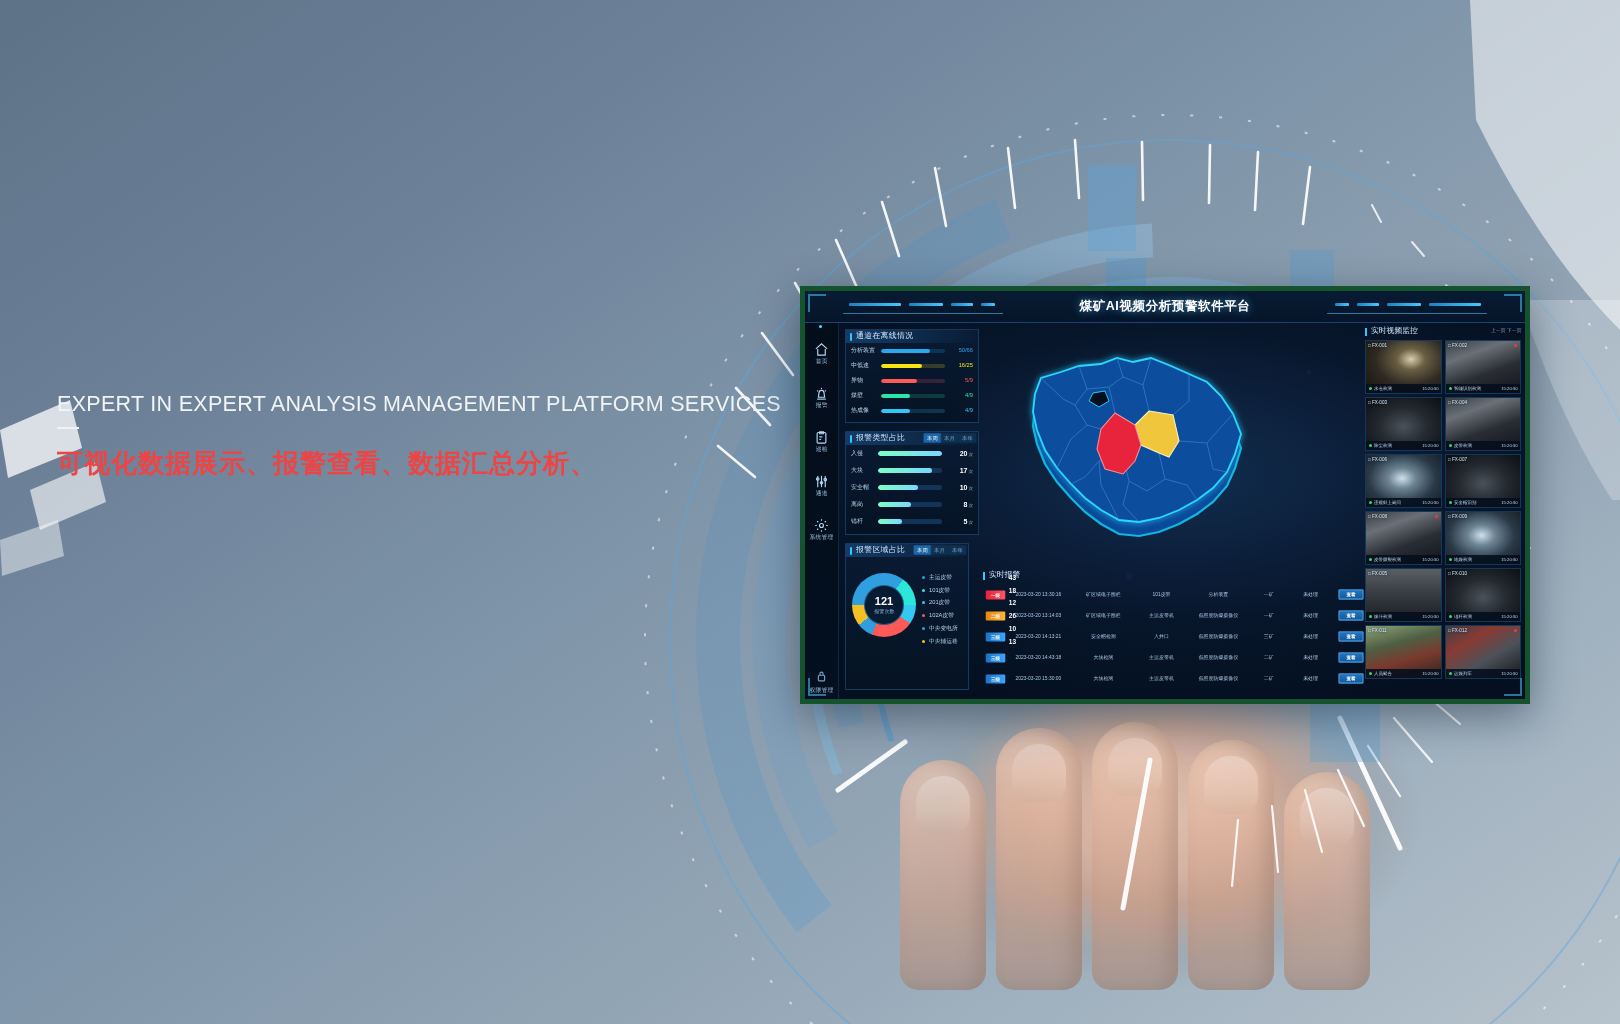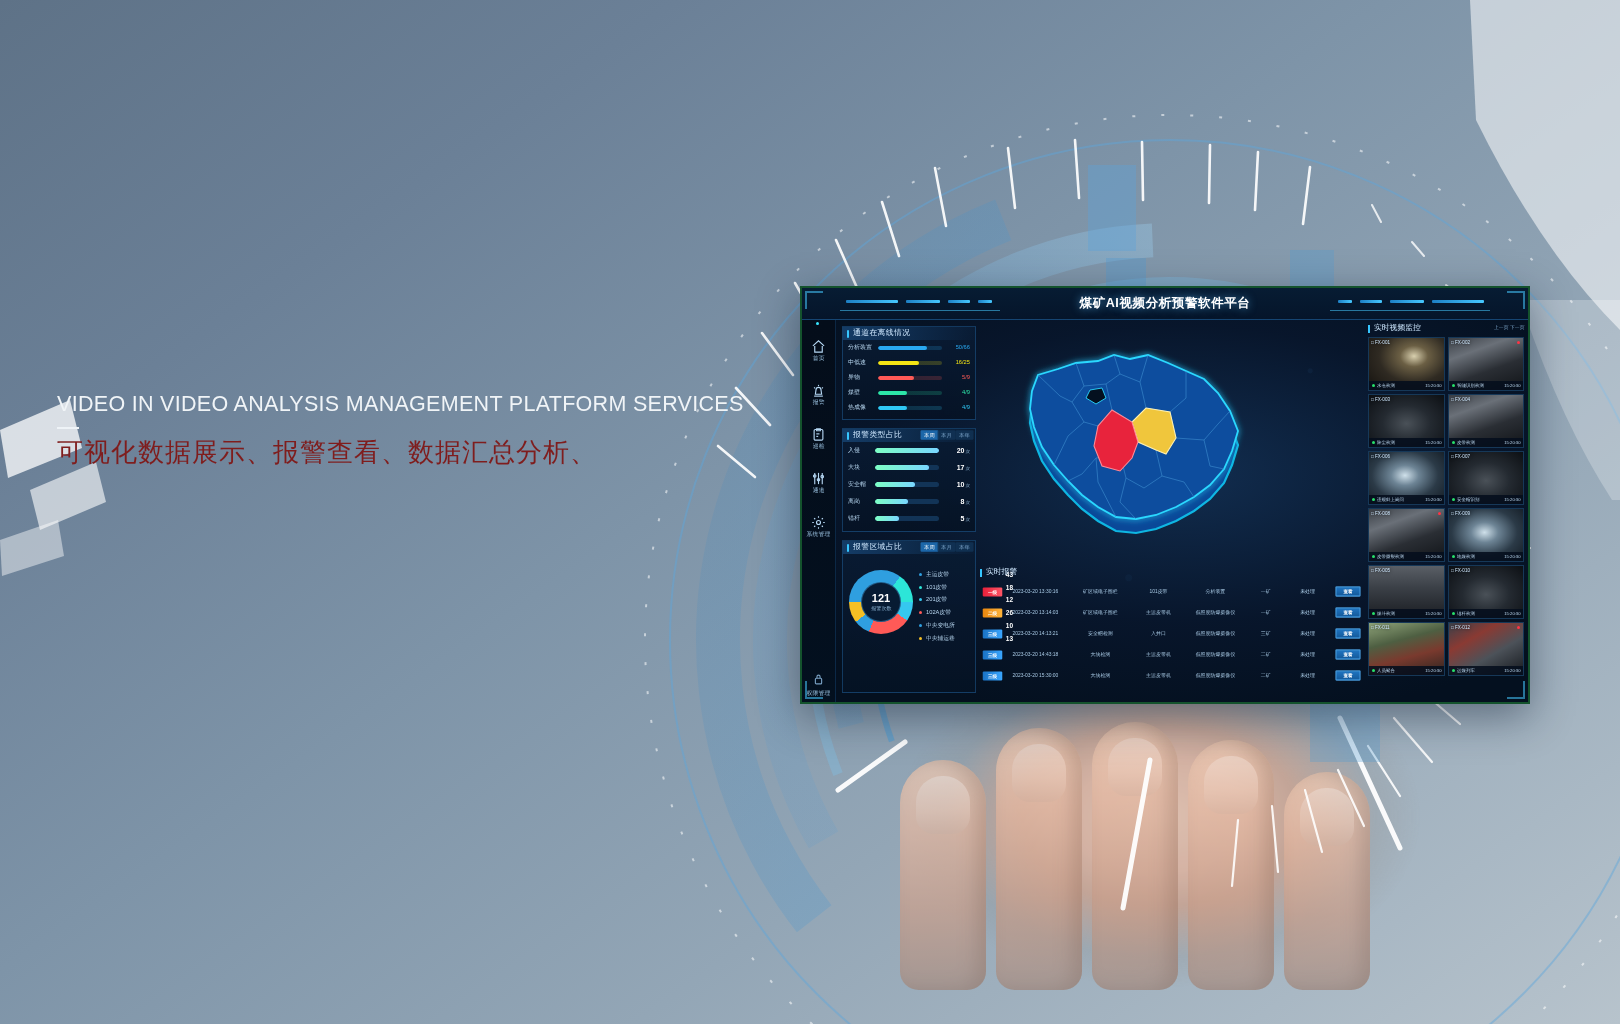--- a/index.html
+++ b/index.html
@@ -49,7 +49,7 @@
   
   #device {
     position:absolute; left:800px; top:286px; width:730px; height:418px;
-    background:#404040; border:2px solid #14532d;
+    background:#404040; border:5px solid #14532d;
     box-shadow:0 12px 40px rgba(10,25,45,.45);
     overflow:hidden;
   }

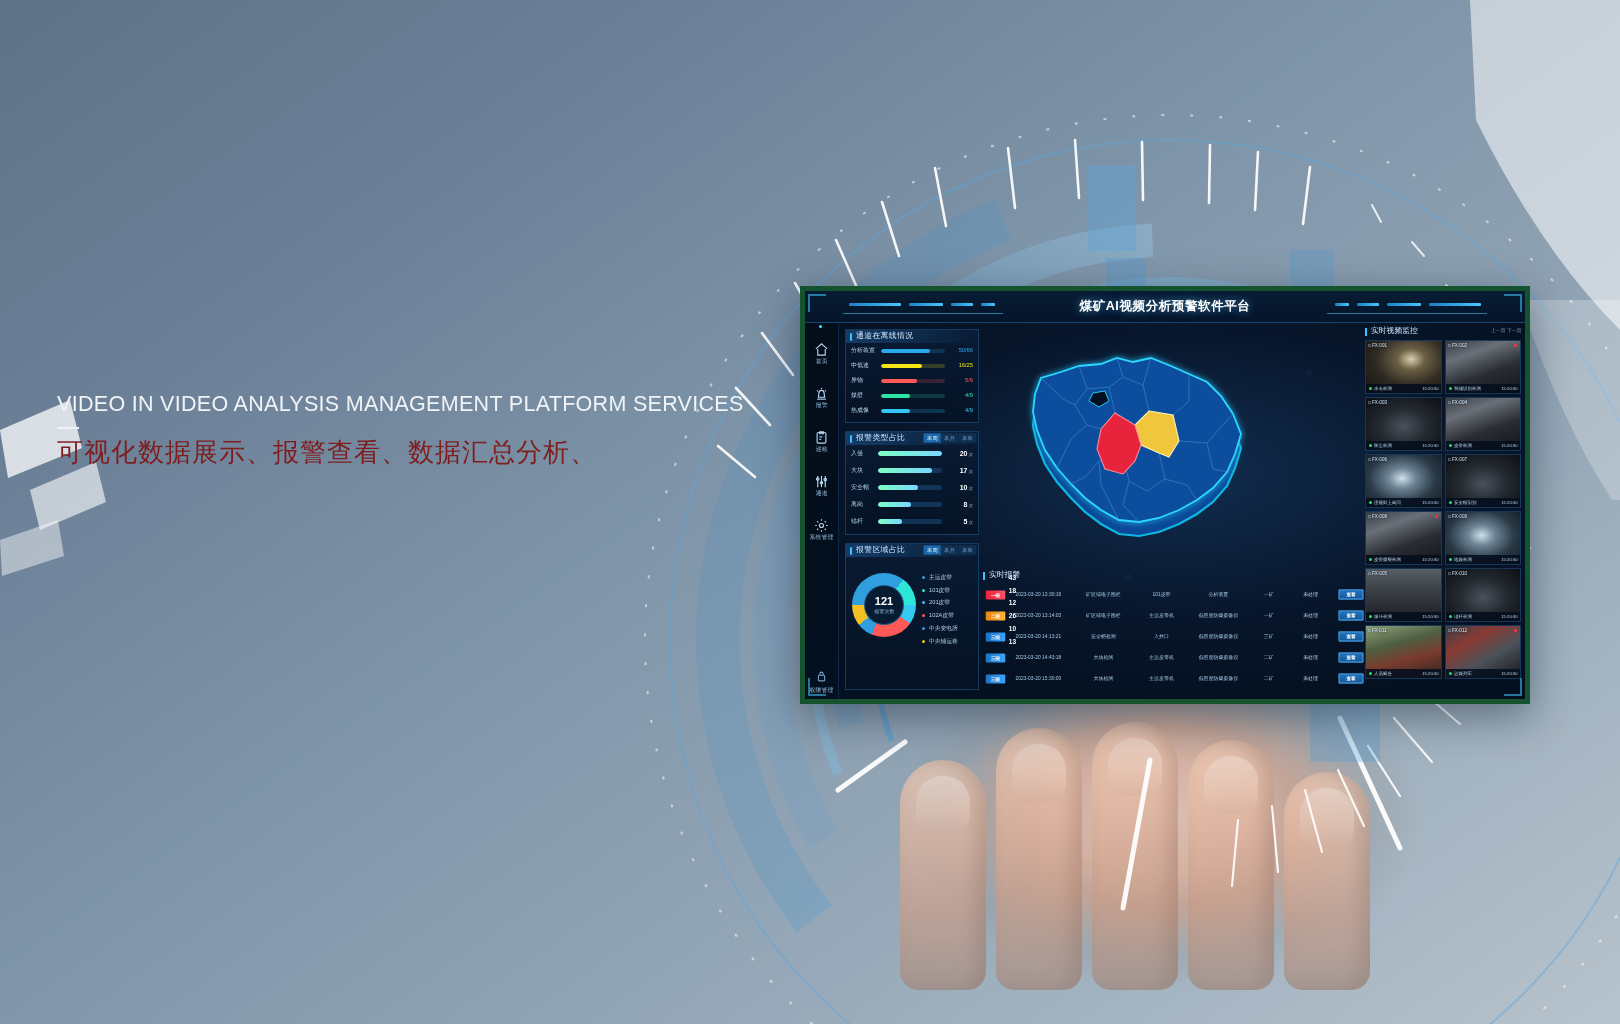--- a/index.html
+++ b/index.html
@@ -324,7 +324,7 @@
 </div>
 
 <div id="copy">
-  <div class="subhead">VIDEO IN VIDEO ANALYSIS MANAGEMENT PLATFORM SERVICES</div>
+  <div class="subhead">EXPERT IN EXPERT ANALYSIS MANAGEMENT PLATFORM SERVICES</div>
   <div class="rule"></div>
   <div class="body-line">可视化数据展示、报警查看、数据汇总分析、</div>
 </div>

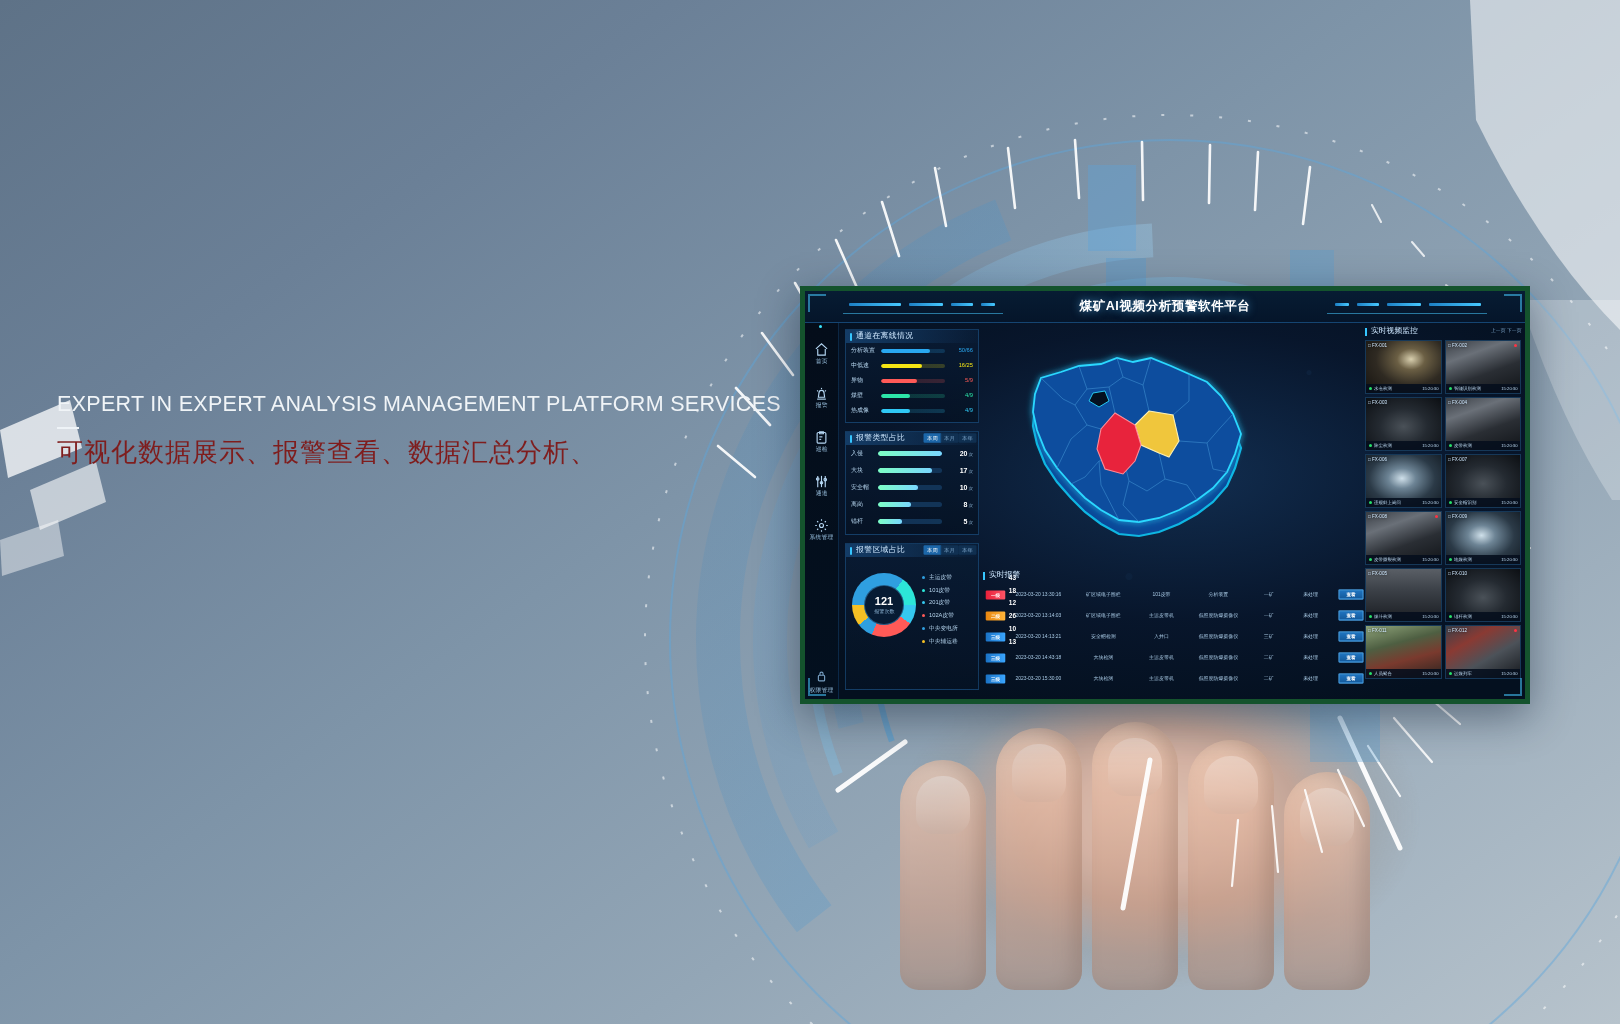--- a/index.html
+++ b/index.html
@@ -42,8 +42,8 @@
   }
   .rule { margin-top:10px; width:22px; height:2px; background:#eef3f7; }
   .body-line {
-    margin-top:6px; font-size:26px; color:#7f1d1d; letter-spacing:1px; white-space:nowrap;
-    font-weight:400;
+    margin-top:17px; font-size:26px; color:#ef4444; letter-spacing:1px; white-space:nowrap;
+    font-weight:700;
   }
 
   

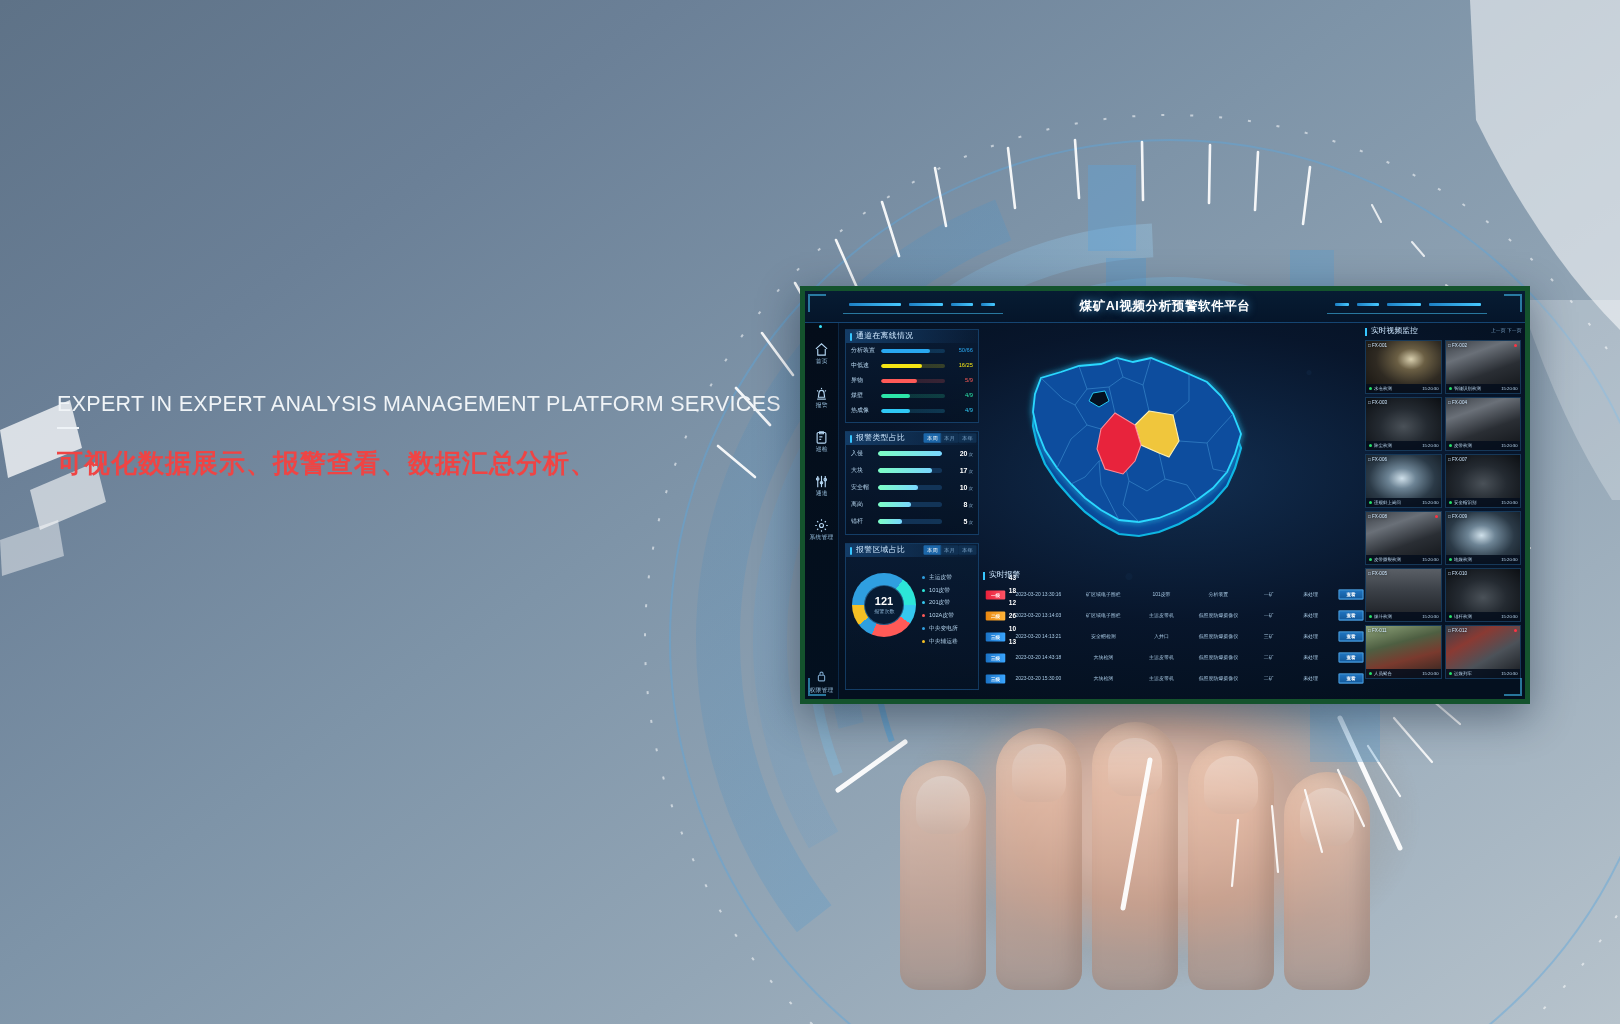--- a/index.html
+++ b/index.html
@@ -501,7 +501,7 @@
         </div>
     </div>
 
-    <div class="panel" style="left:40px; top:252px; width:134px; bottom:9px;">
+    <div class="panel" style="left:40px; top:252px; width:124px; bottom:9px;">
       <div class="panel-head">
         <div class="bar"></div>
         <div class="panel-title">报警区域占比</div>

